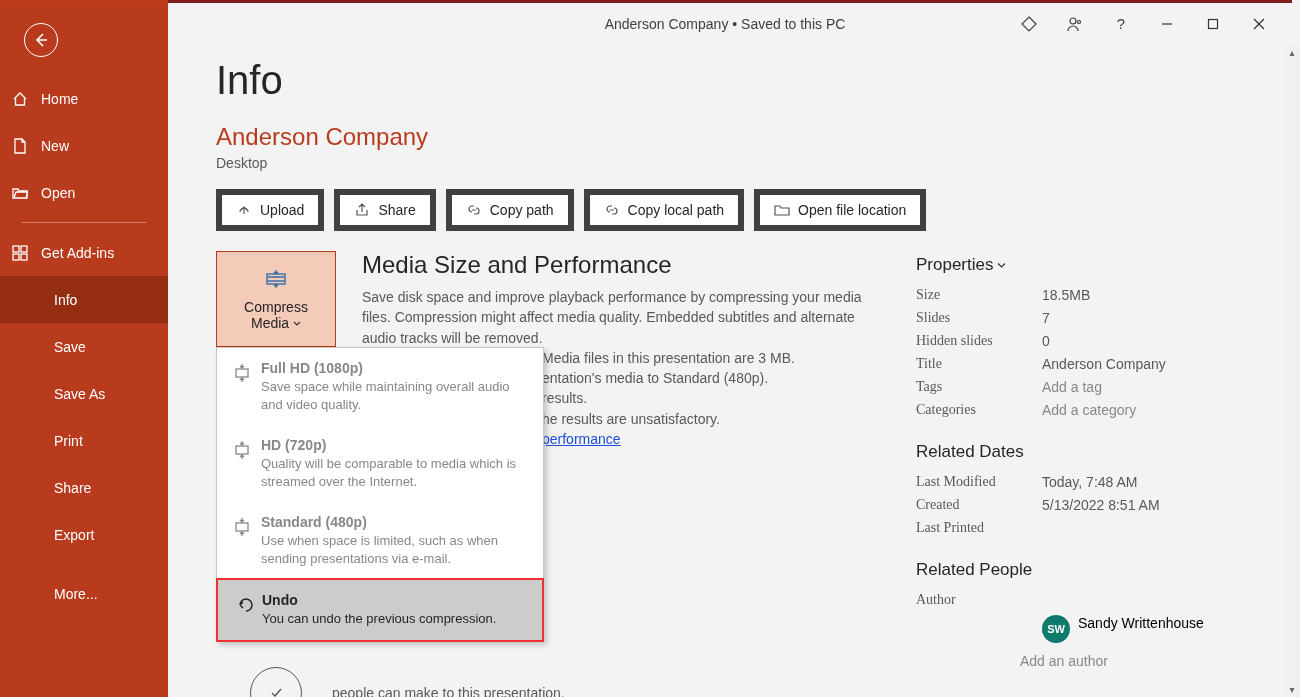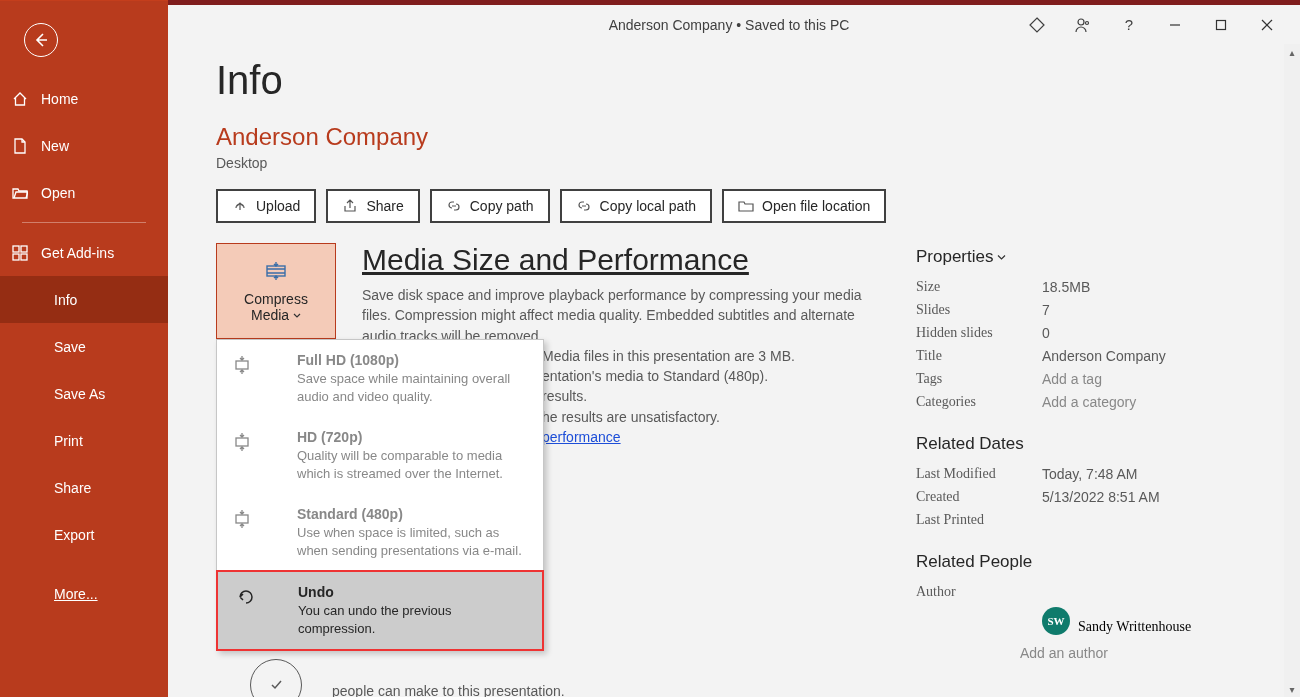--- a/index.html
+++ b/index.html
@@ -5,7 +5,7 @@
   * { box-sizing: border-box; margin: 0; padding: 0; }
   body { font-family: "Segoe UI", Arial, sans-serif; font-size: 14px; background: #f3f3f3; width: 1300px; height: 697px; overflow: hidden; position: relative; }
 
-  .titlebar { position: absolute; top: 0; left: 168px; right: 0; height: 44px; display: flex; align-items: center; background: #f3f3f3; border-top: 5px solid #7f1d1d; }
+  .titlebar { position: absolute; top: 0; left: 168px; right: 8px; height: 44px; display: flex; align-items: center; background: #f3f3f3; border-top: 3px solid #7f1d1d; }
   .titlebar-left { flex: 1; }
   .titlebar-title { text-align: center; flex: 2; font-size: 14px; color: #404040; }
   .titlebar-right { flex: 1; display: flex; justify-content: flex-end; align-items: center; padding-right: 10px; }

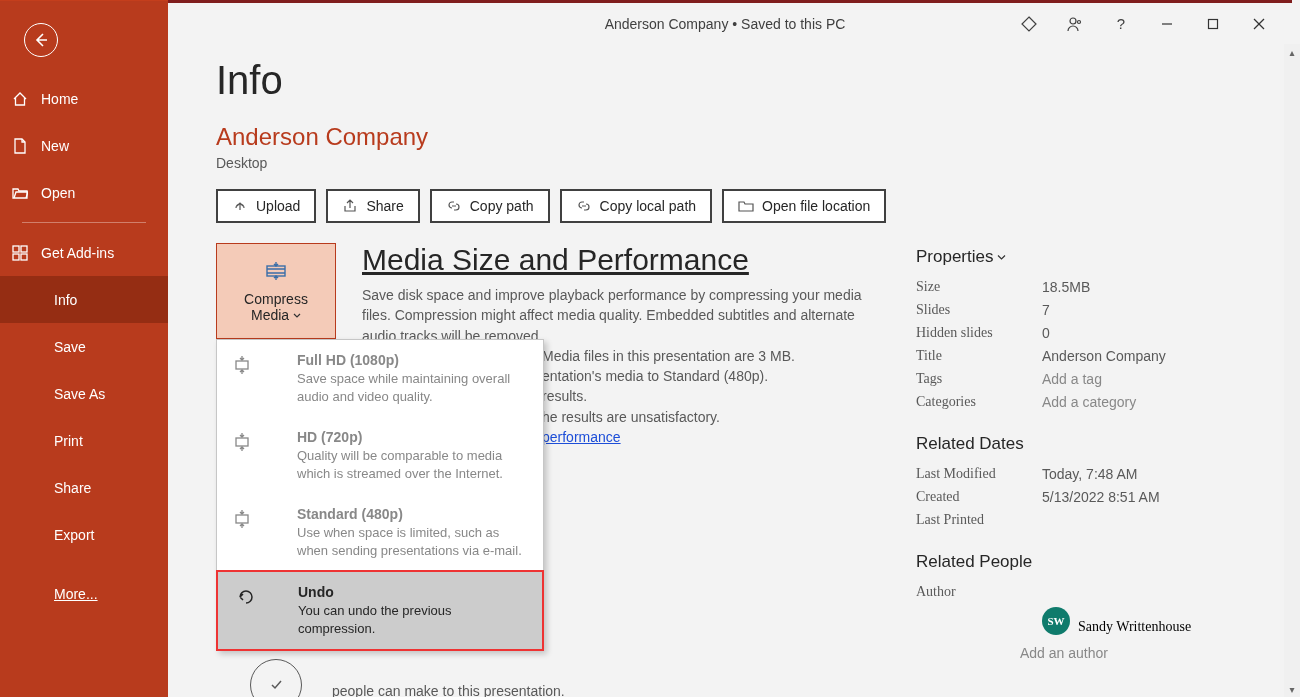--- a/index.html
+++ b/index.html
@@ -27,7 +27,7 @@
   .file-loc { font-size: 14px; color: #595959; margin-bottom: 18px; }
 
   .action-row { display: flex; gap: 10px; margin-bottom: 20px; }
-  .action-btn { display: inline-flex; align-items: center; gap: 8px; border: 2px solid #404040; background: #fff; padding: 7px 14px; font-size: 14px; color: #262626; cursor: pointer; }
+  .action-btn { display: inline-flex; align-items: center; gap: 8px; border: 6px solid #404040; background: #fff; padding: 7px 14px; font-size: 14px; color: #262626; cursor: pointer; }
   .action-btn svg { width: 16px; height: 16px; }
 
   .content-cols { display: flex; gap: 40px; }

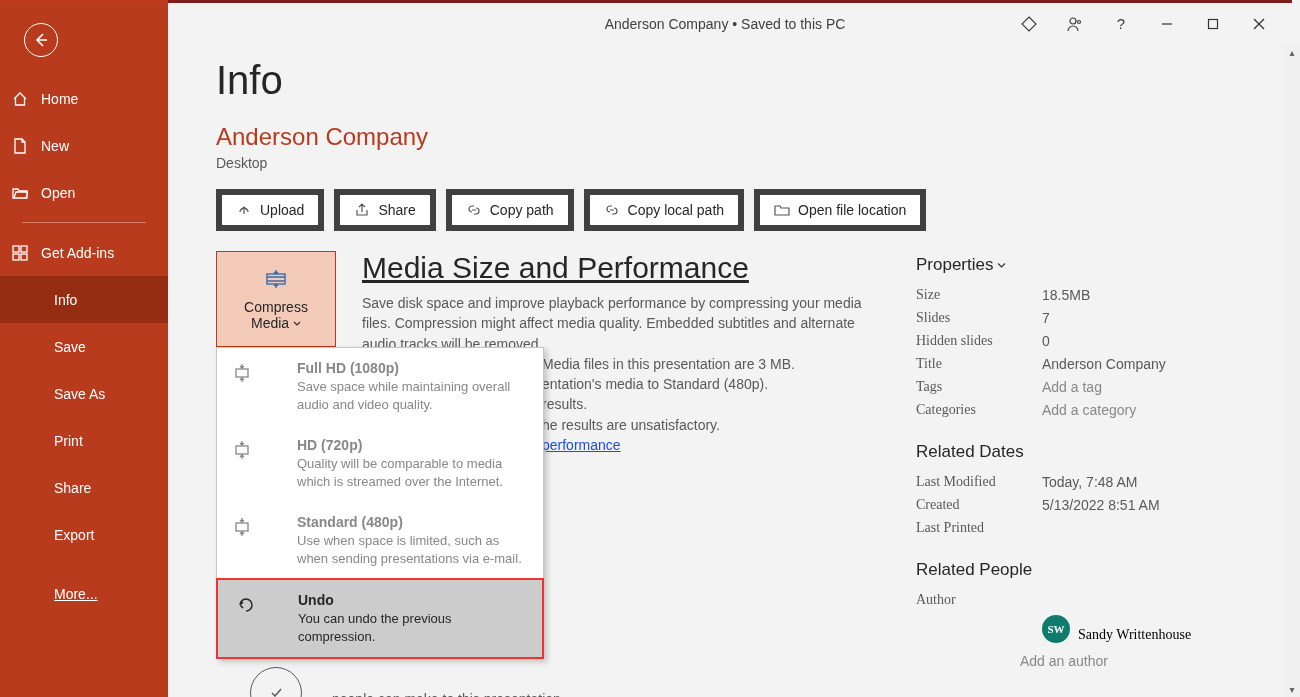--- a/index.html
+++ b/index.html
@@ -37,7 +37,7 @@
   .compress-btn .cm-icon { margin-bottom: 6px; }
 
   .media-section { margin-left: 146px; }
-  .sec-title { font-size: 30px; color: #262626; margin-bottom: 8px; font-weight: 400; text-decoration: underline; }
+  .sec-title { font-size: 24px; color: #262626; margin-bottom: 8px; font-weight: 400; }
   .sec-body { font-size: 14px; color: #595959; line-height: 1.45; }
   .link { color: #1d4ed8; text-decoration: underline; cursor: pointer; }
 

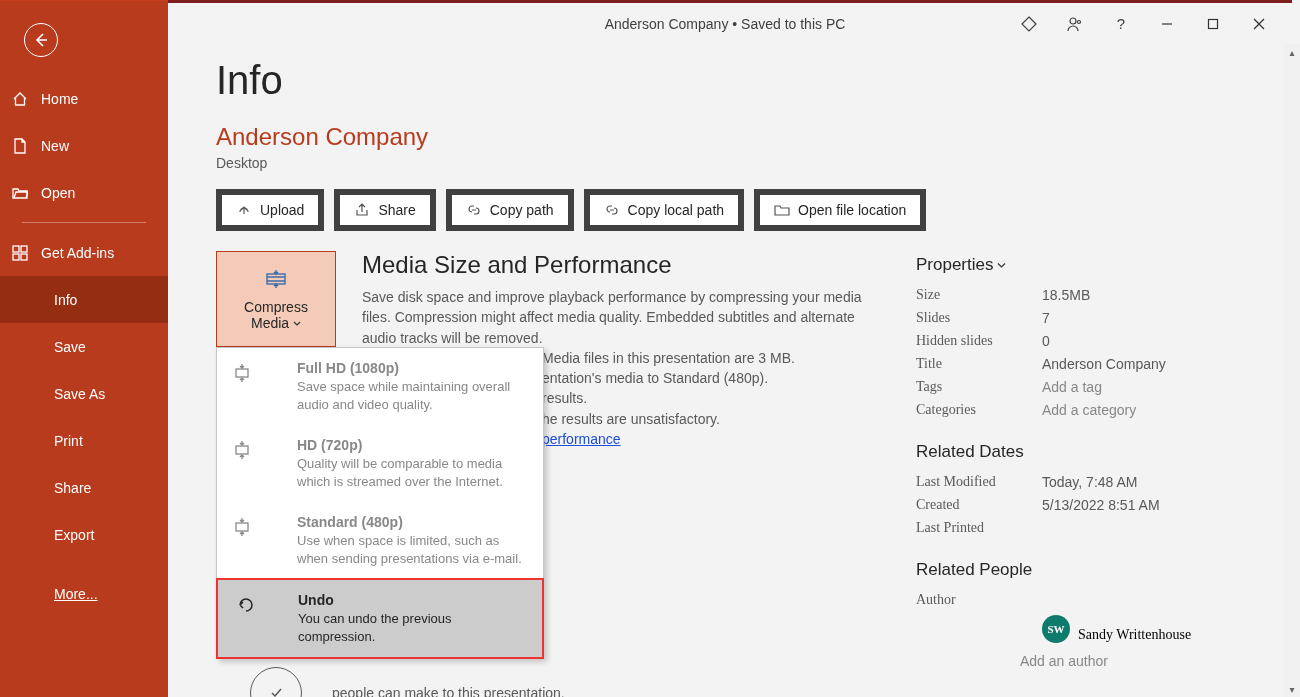--- a/index.html
+++ b/index.html
@@ -42,7 +42,7 @@
   .link { color: #1d4ed8; text-decoration: underline; cursor: pointer; }
 
   .dropdown { position: absolute; top: 96px; left: 0; width: 328px; background: #fff; border: 1px solid #c6c6c6; box-shadow: 3px 3px 6px rgba(0,0,0,0.2); }
-  .dd-item { display: flex; align-items: flex-start; padding: 12px 16px; cursor: pointer; gap: 36px; }
+  .dd-item { display: flex; align-items: flex-start; padding: 12px 16px; cursor: pointer; }
   .dd-icon { width: 28px; flex-shrink: 0; color: #888; margin-top: 2px; }
   .dd-text { flex: 1; }
   .dd-title { font-size: 14px; font-weight: 600; color: #888; margin-bottom: 2px; }

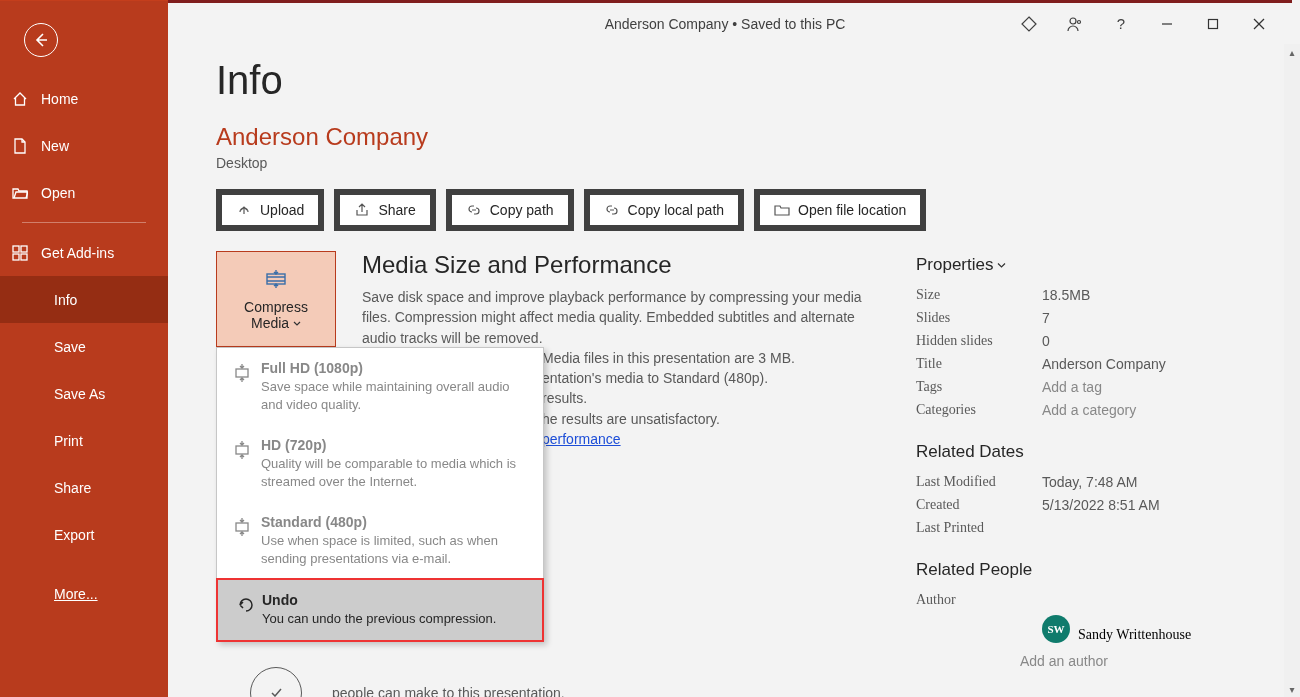--- a/index.html
+++ b/index.html
@@ -176,7 +176,7 @@
   <div class="nav-item text-only">
       <span>Export</span>
     </div>
-  <div class="nav-item text-only" style="margin-top:12px;text-decoration:underline;">
+  <div class="nav-item text-only" style="margin-top:12px;">
       <span>More...</span>
     </div>
 </div>

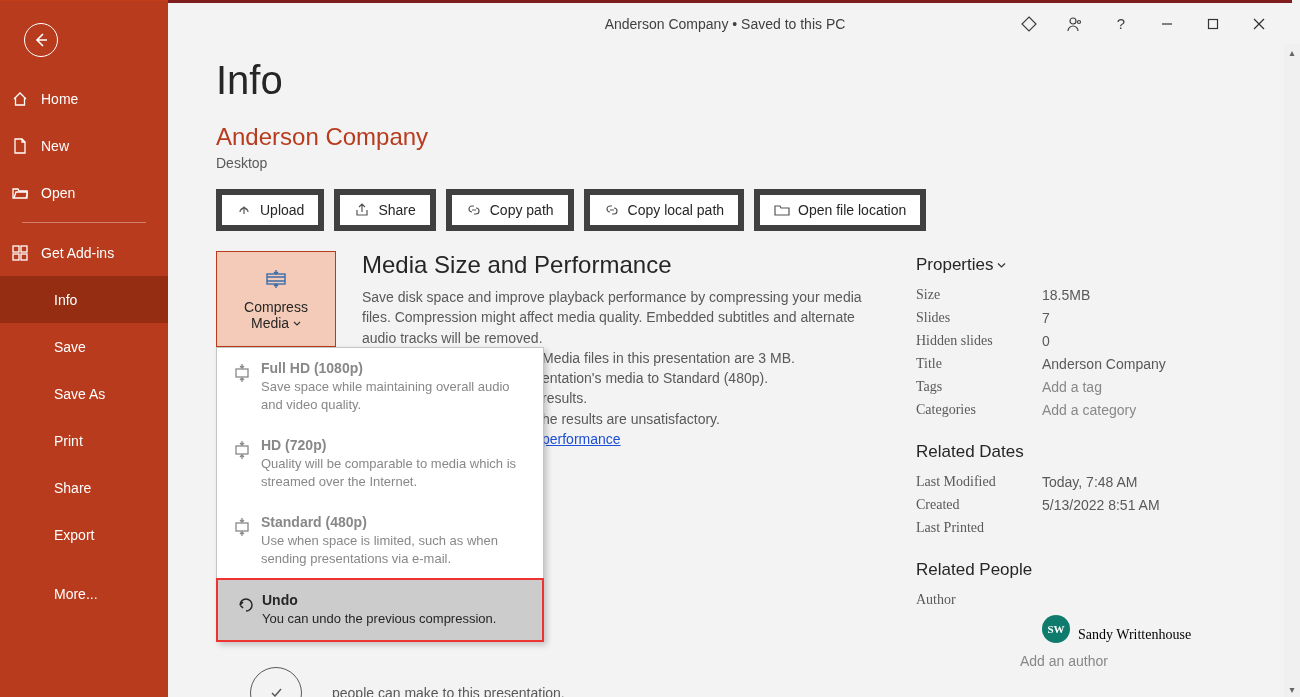--- a/index.html
+++ b/index.html
@@ -66,7 +66,7 @@
   .prop-val.link-style { color: #888; cursor: pointer; }
   .section-h { font-size: 17px; color: #262626; margin-top: 24px; margin-bottom: 12px; }
   .avatar { width: 28px; height: 28px; border-radius: 50%; background: #0f7b6c; color: #fff; display: inline-flex; align-items: center; justify-content: center; font-size: 11px; font-weight: 600; margin-right: 8px; vertical-align: middle; }
-  .author-row { display: flex; align-items: flex-end; margin-left: 126px; margin-bottom: 10px; font-family: Liberation Serif, serif; }
+  .author-row { display: flex; align-items: flex-start; margin-left: 126px; margin-bottom: 10px; }
 
   .scrollbar-track { position:absolute; right:0; top:44px; bottom:0; width:16px; background:#f0f0f0; }
   .scroll-arrow { width:16px; height:16px; display:flex; align-items:center; justify-content:center; font-size:10px; color:#666; }

